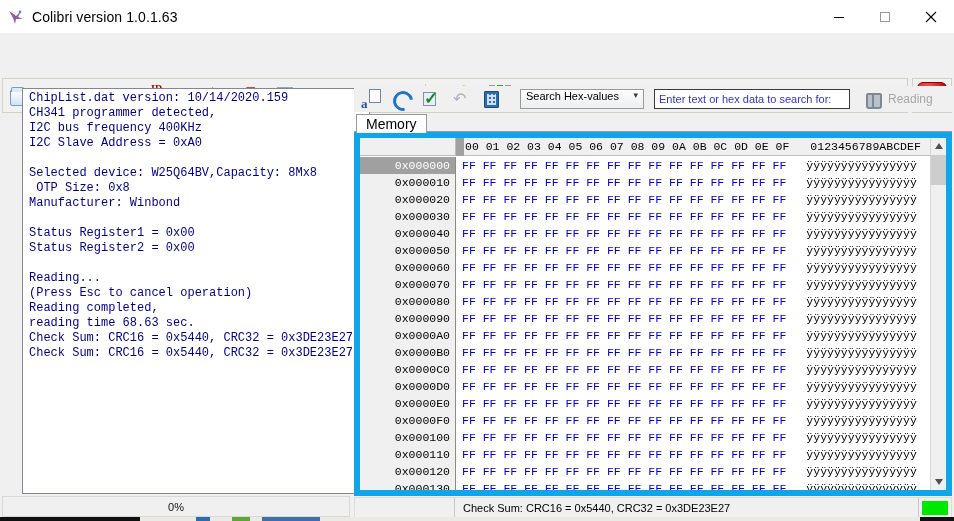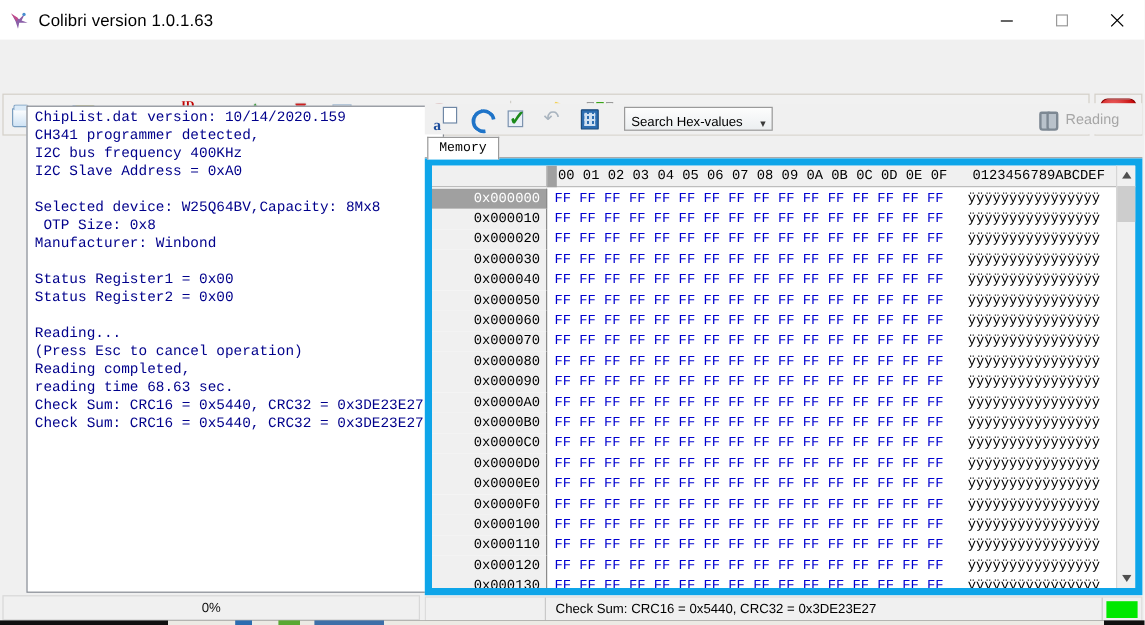--- a/index.html
+++ b/index.html
@@ -290,7 +290,7 @@
     position: absolute; left: 166px; top: 3px; width: 124px; height: 20px;
     background: linear-gradient(#fdfdfd,#eceff1);
     border: 1px solid #9a9a9a;
-    display: flex; align-items: flex-end; padding-left: 5px;
+    display: flex; align-items: flex-start; padding-left: 5px;
     font-size: 11px; color: #000;
   }
   .combo .chev {

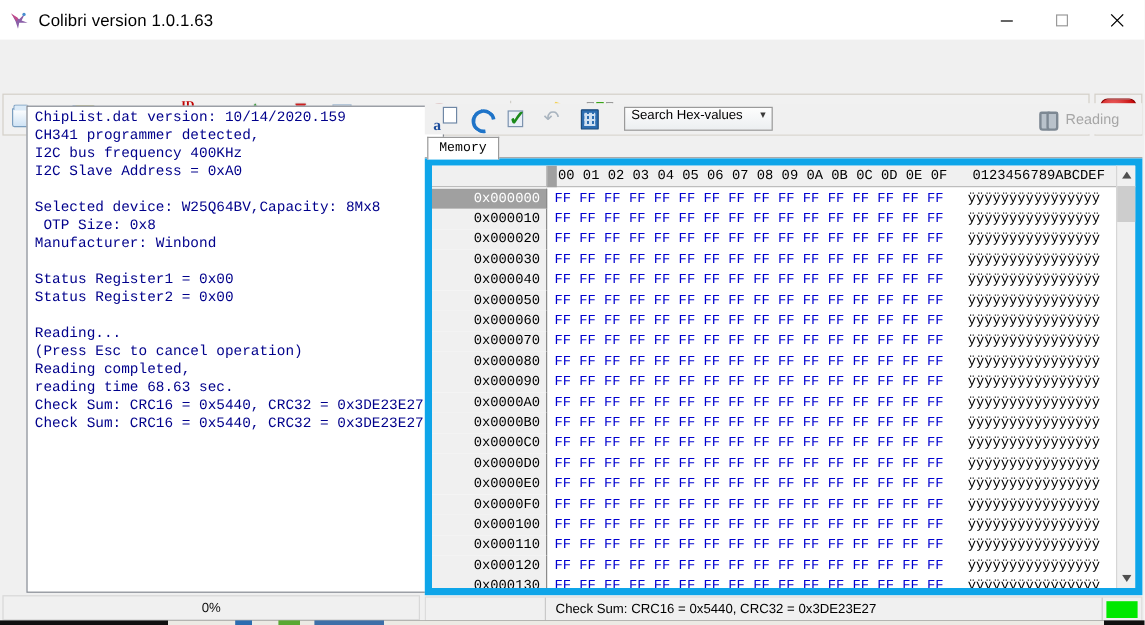--- a/index.html
+++ b/index.html
@@ -631,6 +631,9 @@
         <span class="chev">▾</span>
       </div>
 
+      <div class="searchfield">
+        <span>Enter text or hex data to search for:</span>
+      </div>
 
       <div class="searchgo">
         <span class="binoc"></span>

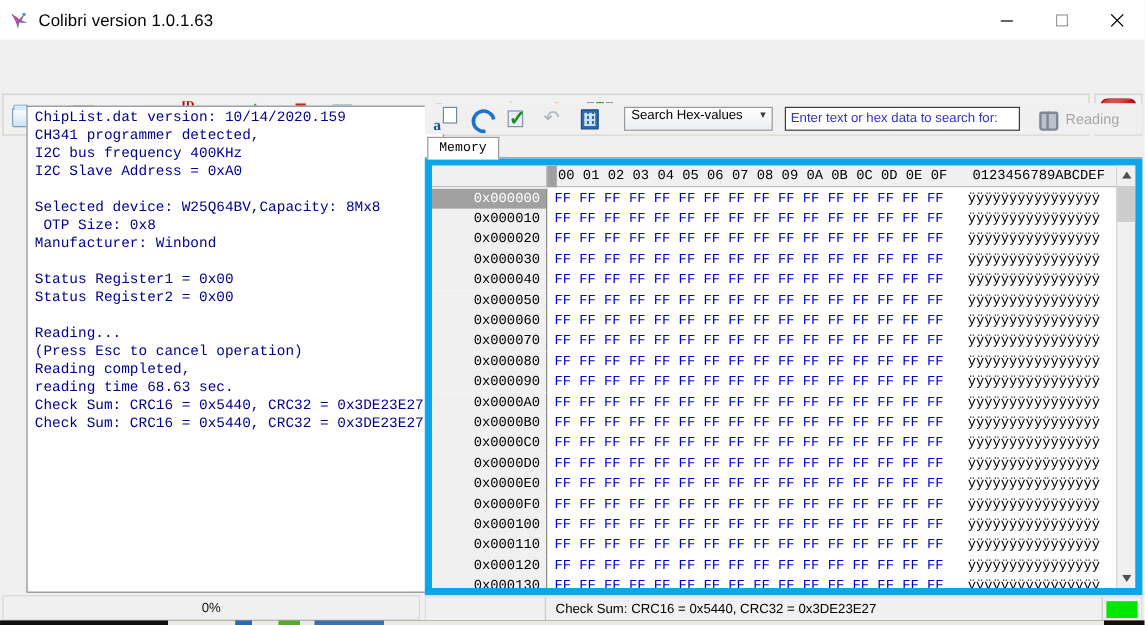--- a/index.html
+++ b/index.html
@@ -330,9 +330,8 @@
     background: #ffffff;
     border: 1px solid #9a9a9a; border-bottom: none;
     display: flex; align-items: center;
-    font-size: 11px; color: #000;
+    font-size: 14px; color: #000;
     z-index: 2;
-    font-family: Liberation Mono, monospace;
   }
 
   

